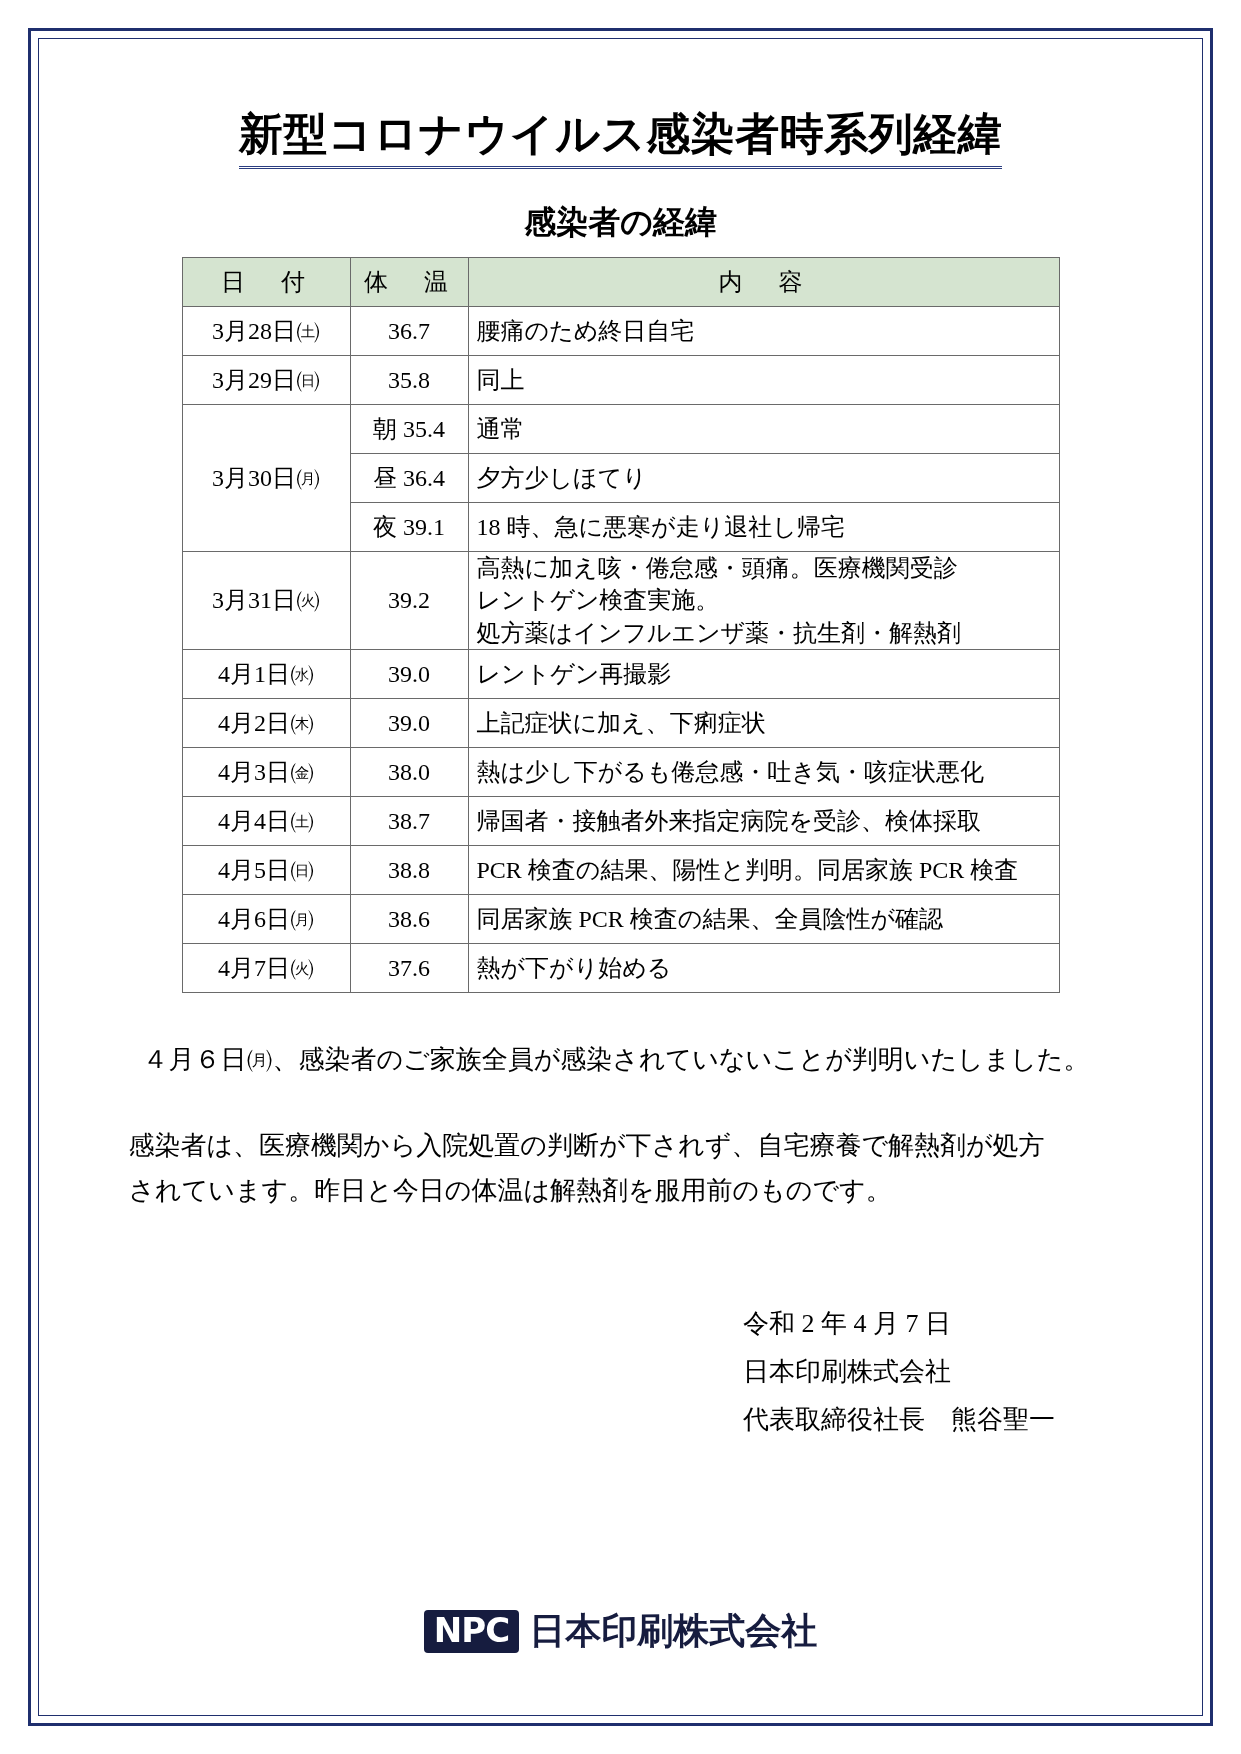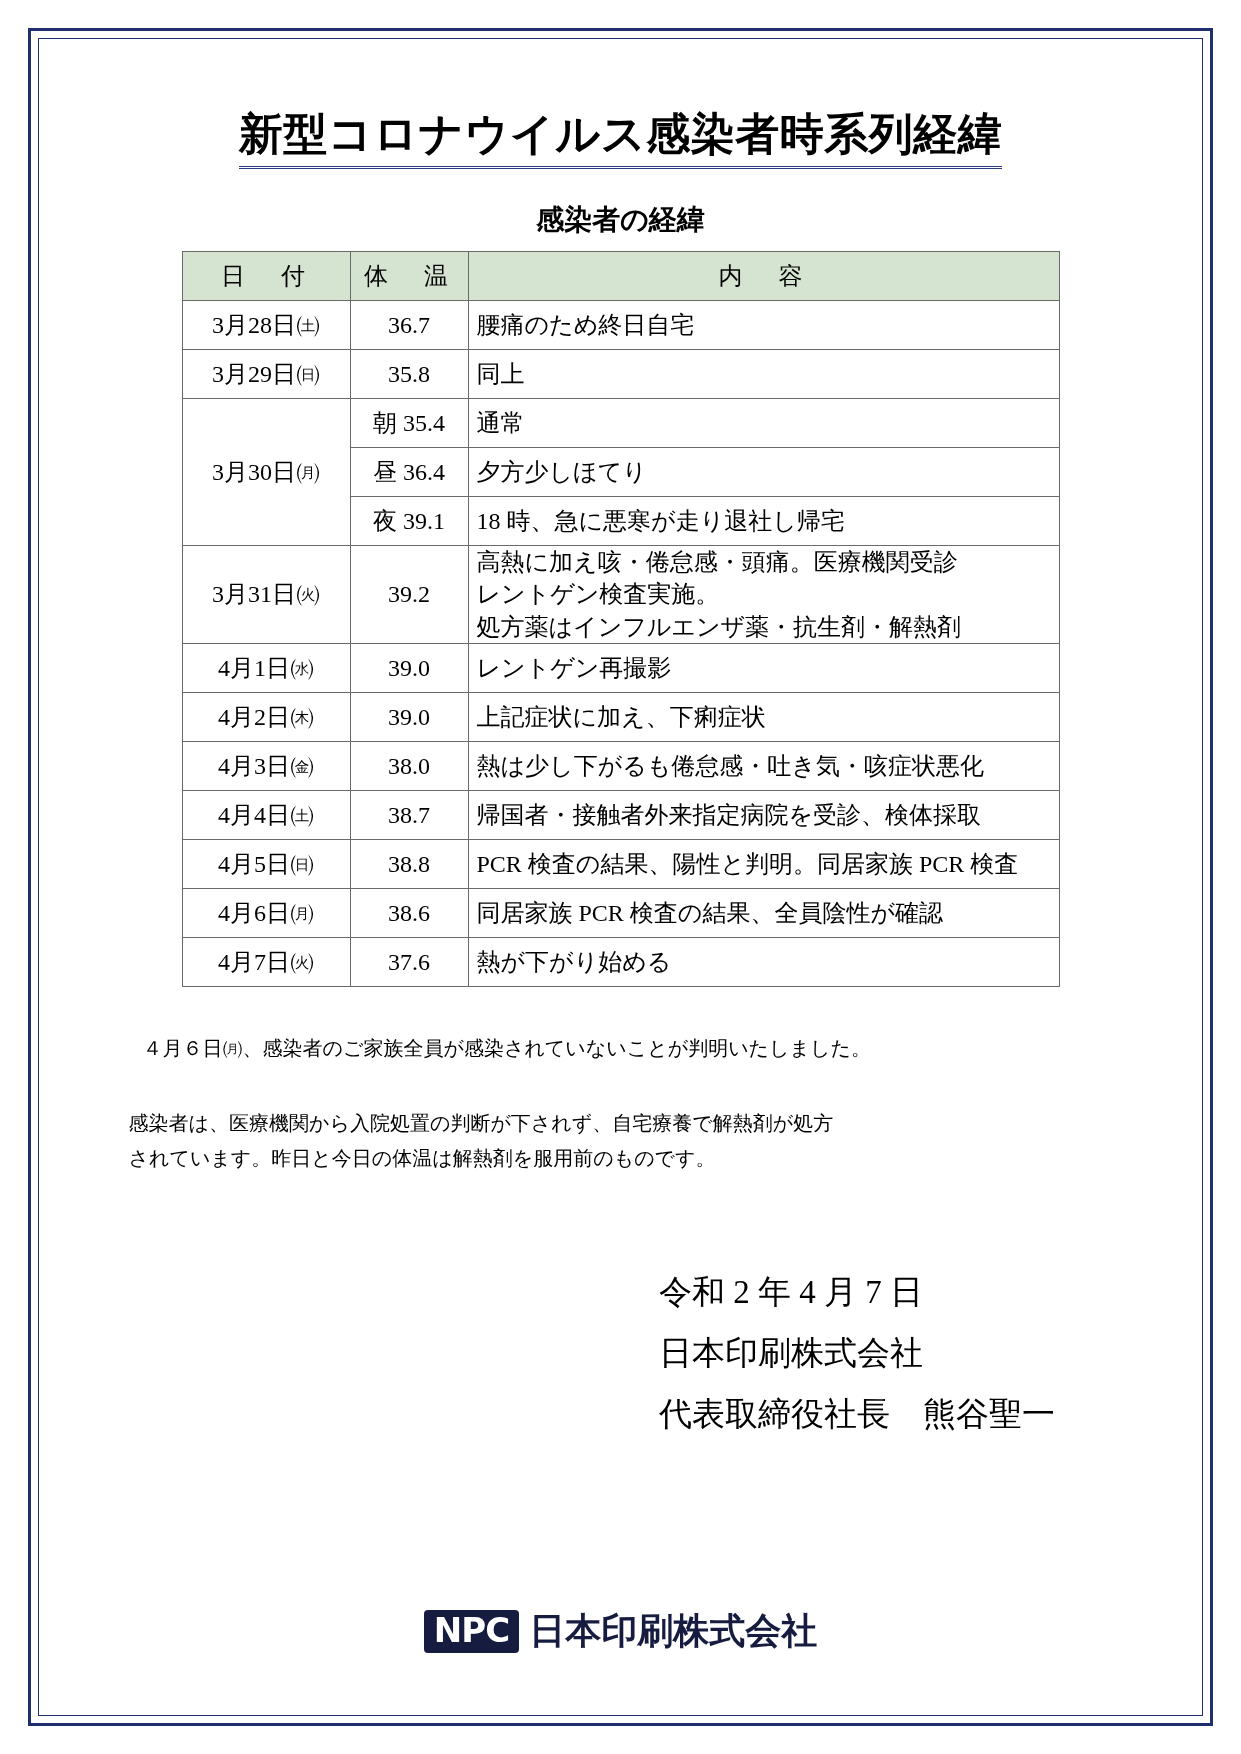--- a/index.html
+++ b/index.html
@@ -62,7 +62,7 @@
 
   .sub-title {
     text-align: center;
-    font-size: 28px;
+    font-size: 32px;
     font-weight: bold;
     font-family: "DejaVu Sans", "Liberation Sans", sans-serif;
     margin-top: 32px;

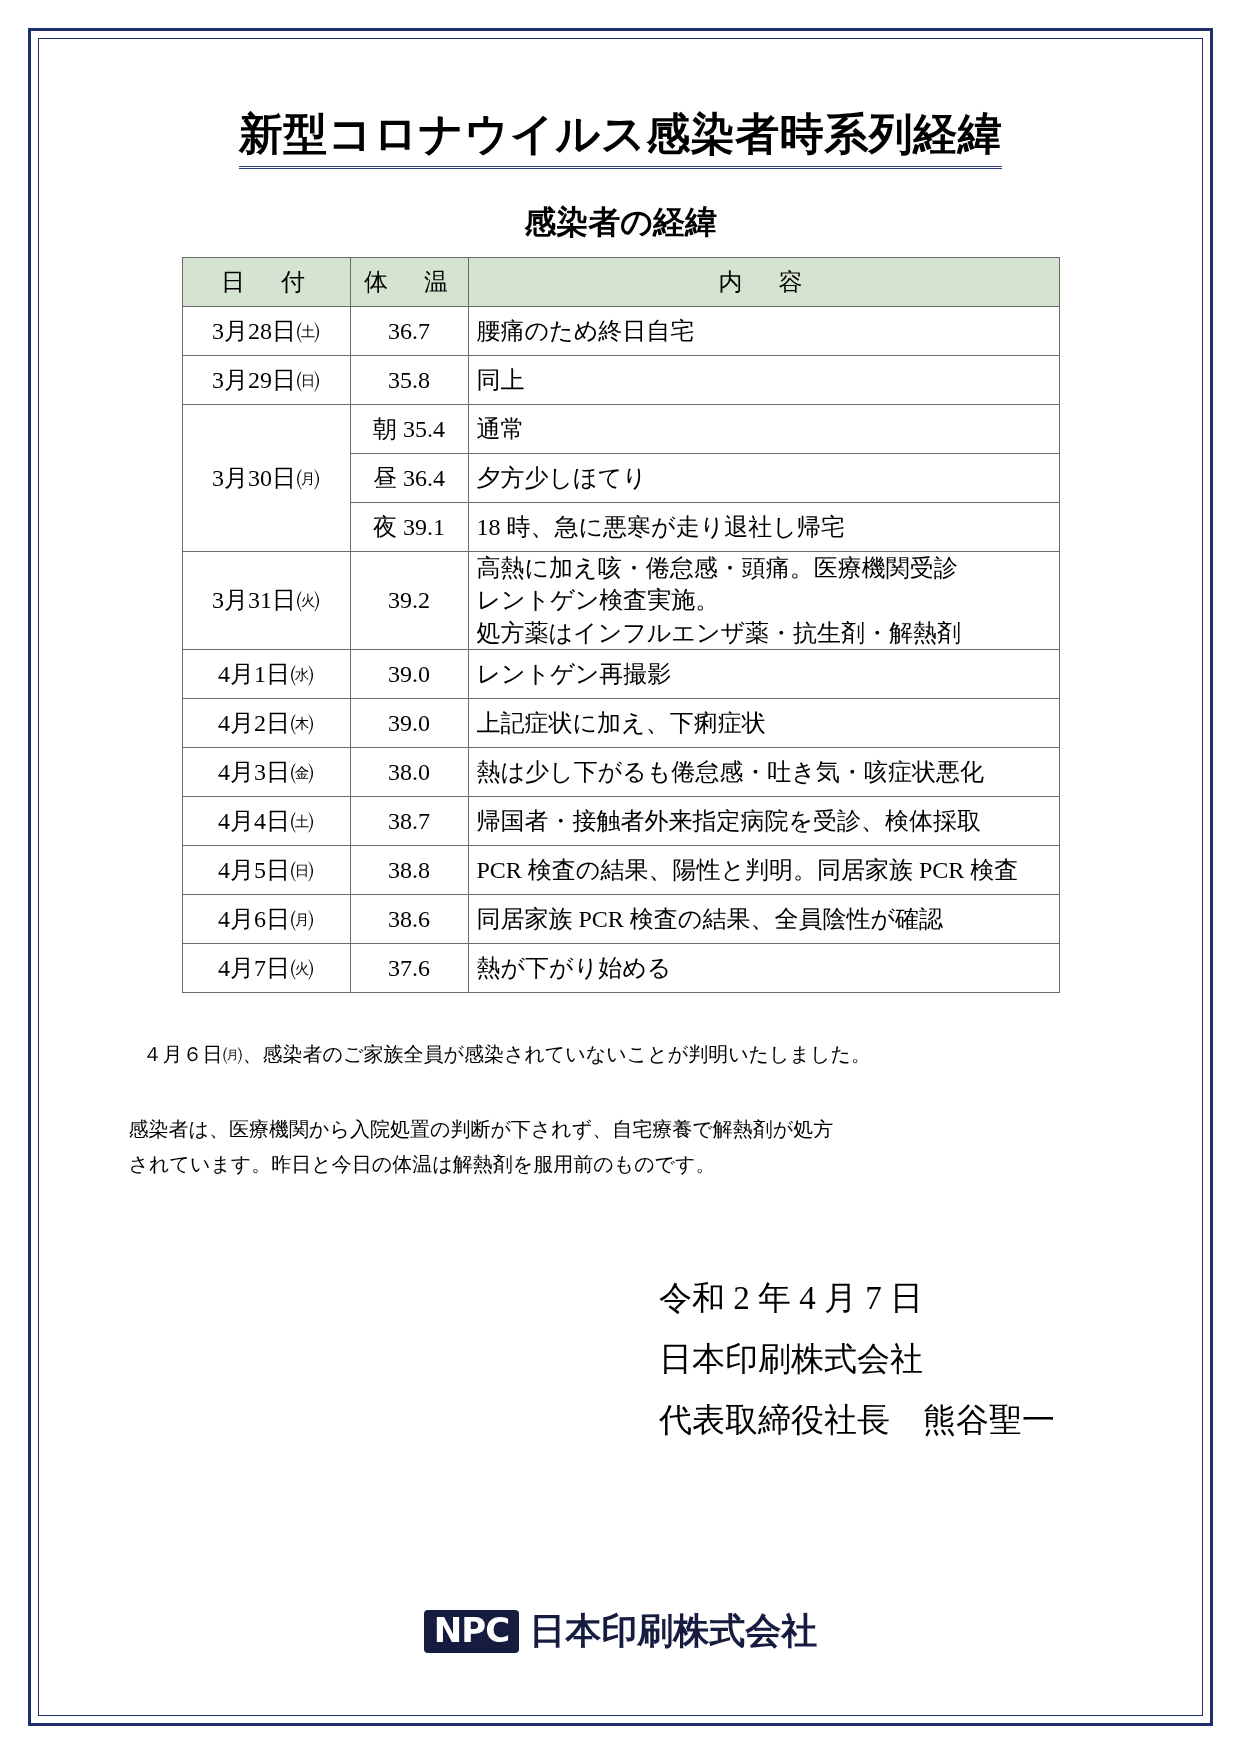--- a/index.html
+++ b/index.html
@@ -124,7 +124,7 @@
     box-sizing: border-box;
   }
   p.para {
-    font-size: 20px;
+    font-size: 26px;
     line-height: 1.75;
     margin: 0;
     text-align: left;

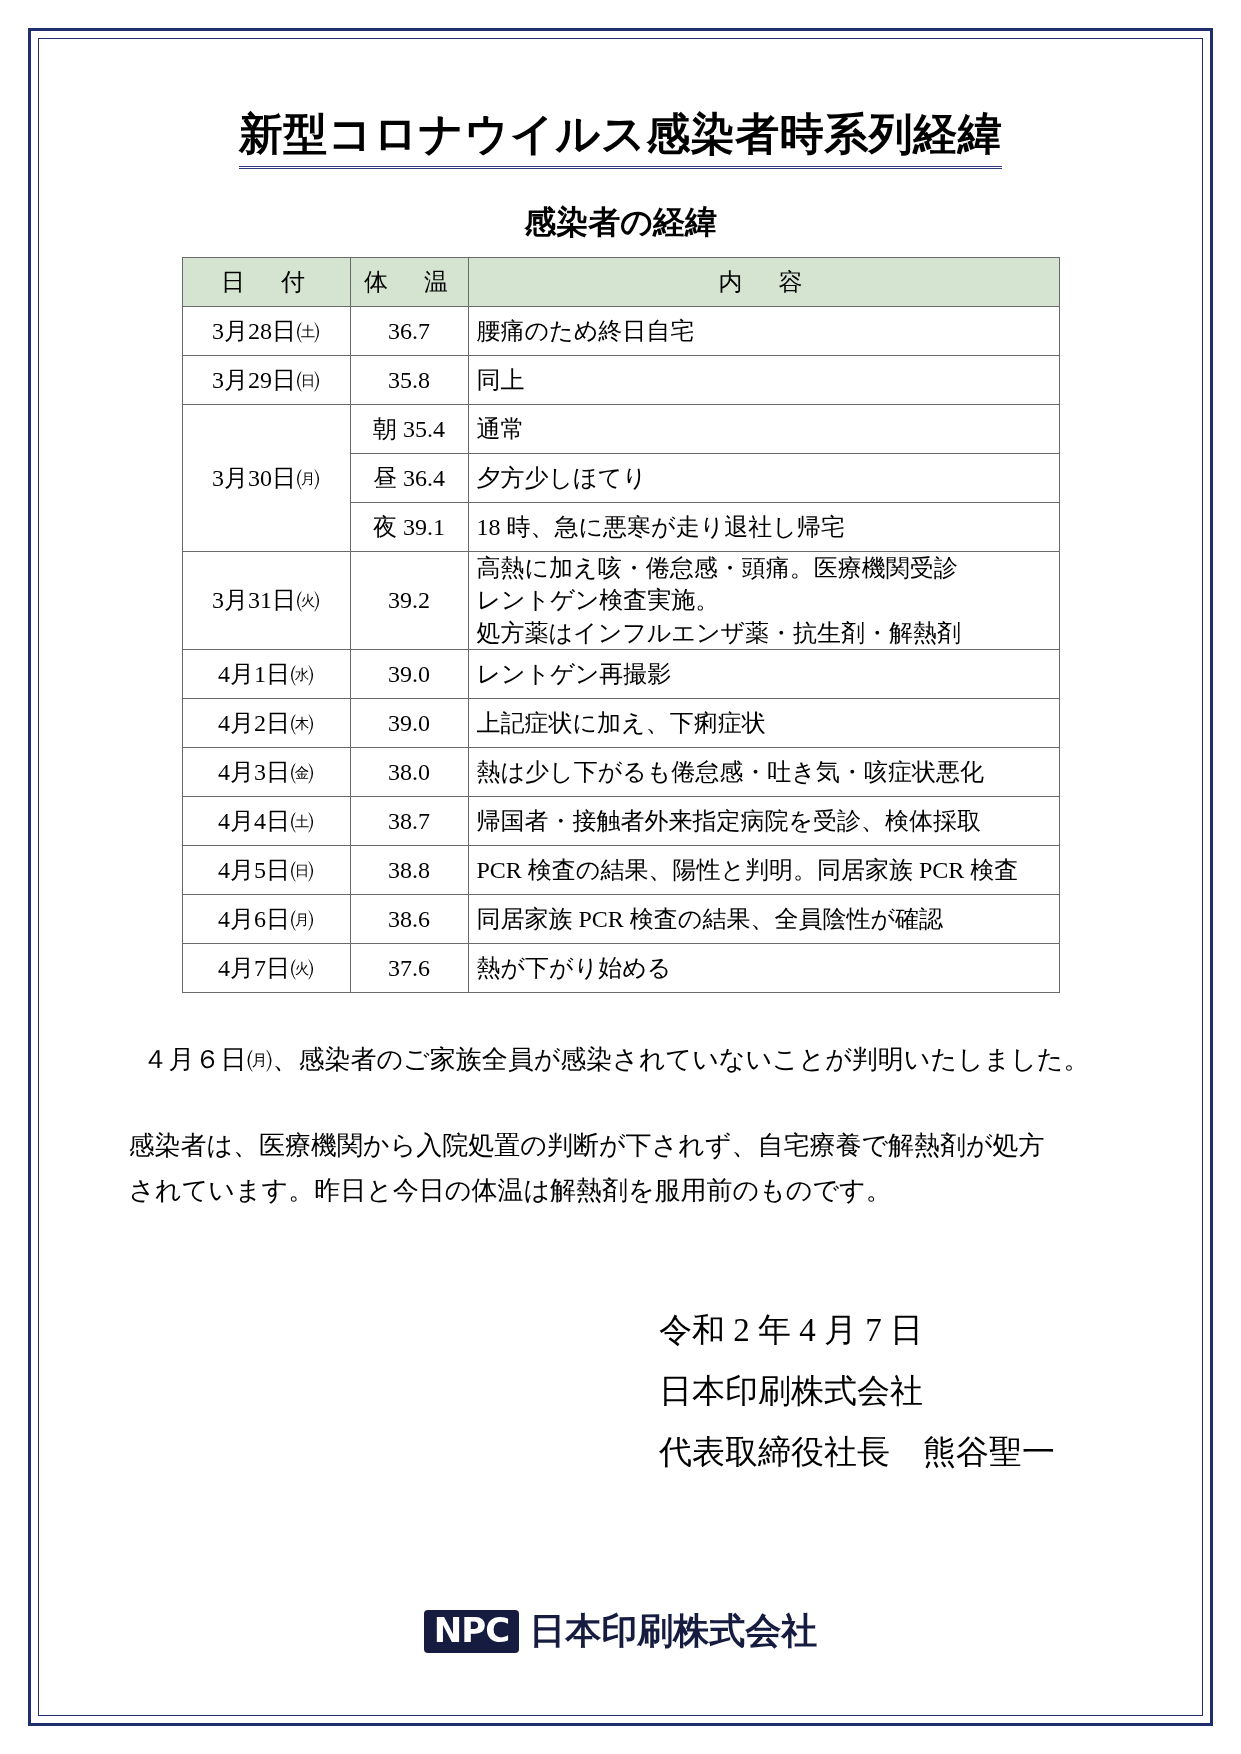--- a/index.html
+++ b/index.html
@@ -139,7 +139,7 @@
     margin-top: 86px;
     padding-right: 126px;
     text-align: right;
-    font-size: 33px;
+    font-size: 26px;
     line-height: 1.85;
   }
   .signature .sig-line { display: block; }

